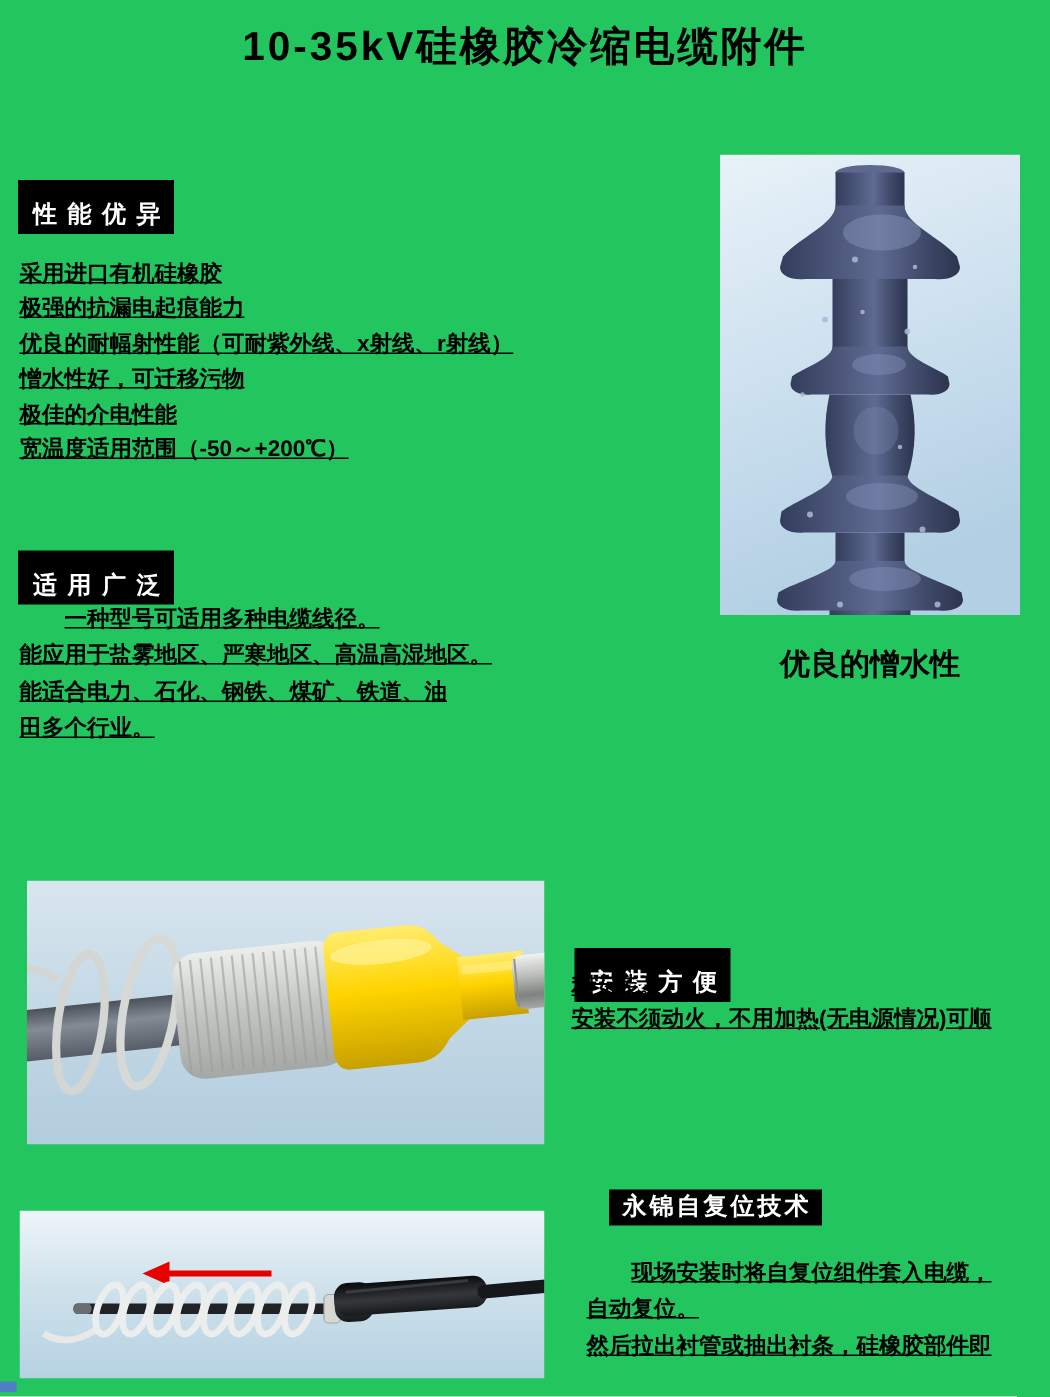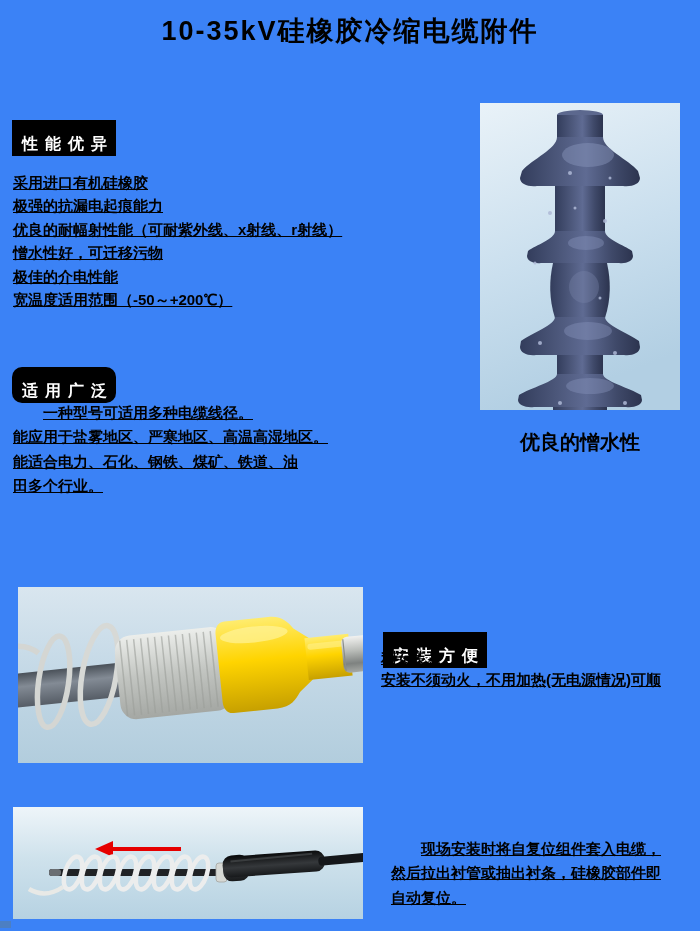--- a/index.html
+++ b/index.html
@@ -4,7 +4,7 @@
 <style>
   html,body { margin:0; padding:0; background:#fff; }
   .page {
-    position:relative; width:700px; height:931px; background:#3b82f6;
+    position:relative; width:700px; height:931px; background:#22c55e;
     font-family:"Liberation Sans", sans-serif; color:#000; overflow:hidden;
   }
   .title {

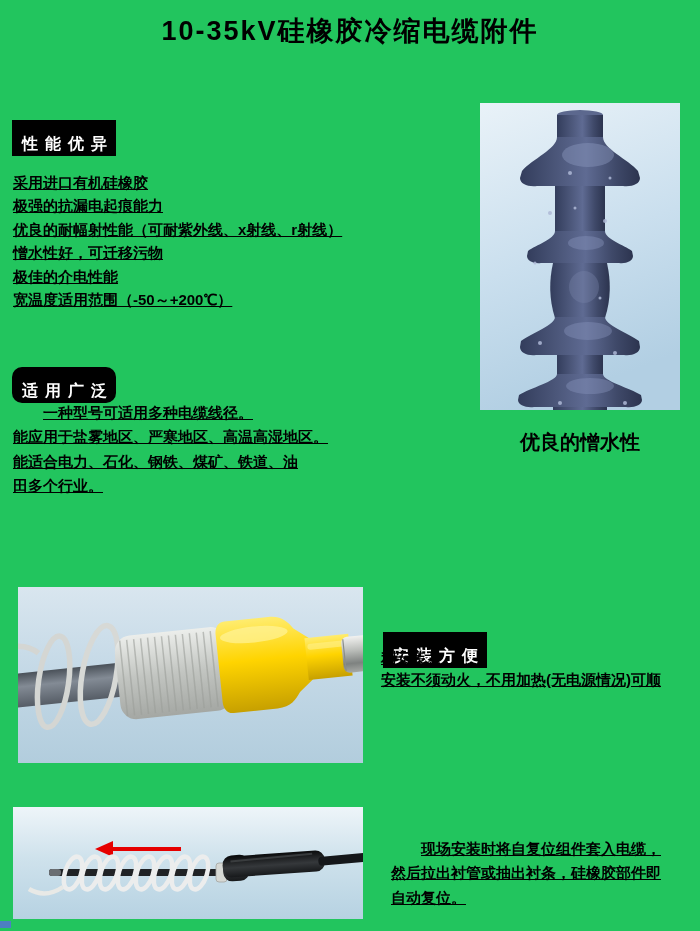--- a/index.html
+++ b/index.html
@@ -17,7 +17,7 @@
     letter-spacing:7px; white-space:nowrap;
   }
   #hdr-performance { left:12px; top:120px; }
-  #hdr-application { left:12px; top:367px;border-radius:10px; }
+  #hdr-application { left:12px; top:367px; }
   #hdr-installation { left:383px; top:601px;margin-top:31px; }
   #hdr-selfreset { left:406px; top:793px; letter-spacing:2px; padding:3px 7px 3px 9px; }
   .bodytext { font-size:15px; font-weight:600;text-decoration:underline; }

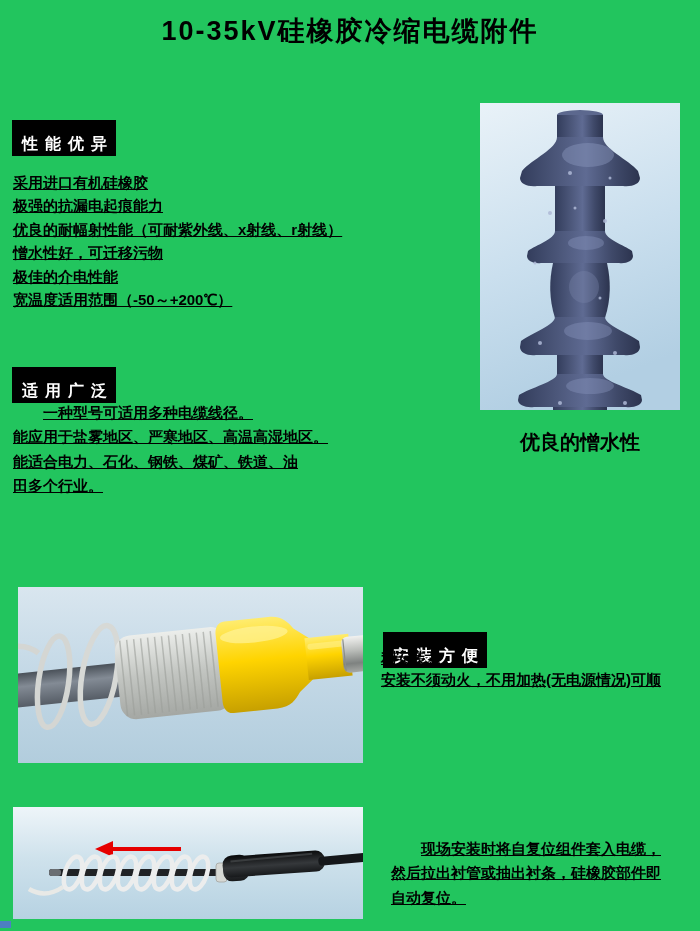--- a/index.html
+++ b/index.html
@@ -217,6 +217,7 @@
     </svg>
   </div>
 
+  <div class="hdr" id="hdr-selfreset">永锦自复位技术</div>
   <div class="reset-text bodytext">
     <div class="indent">现场安装时将自复位组件套入电缆，</div>
     <div>然后拉出衬管或抽出衬条，硅橡胶部件即</div>

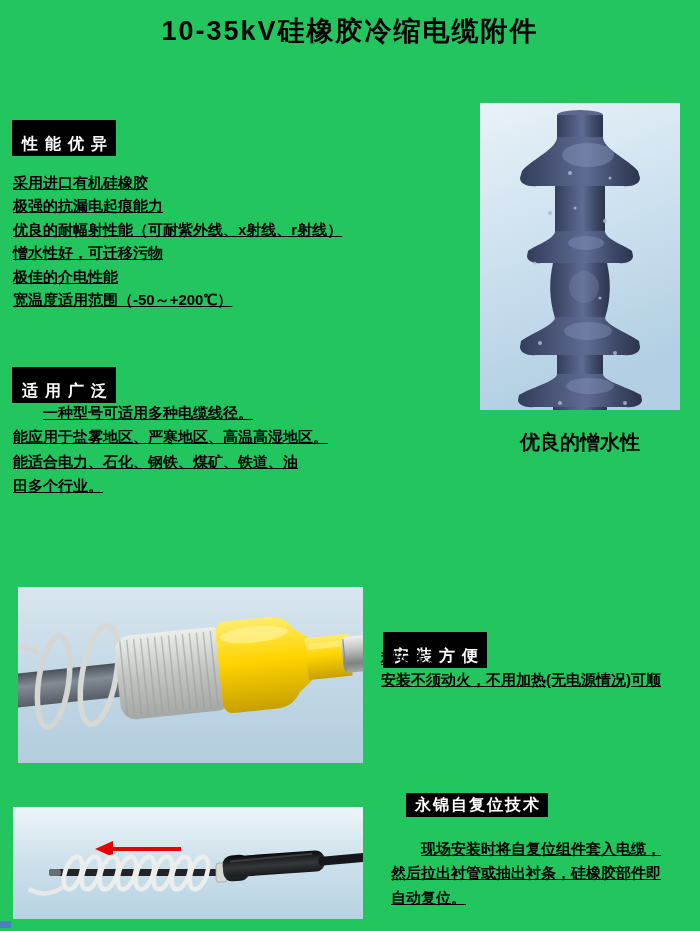--- a/index.html
+++ b/index.html
@@ -220,8 +220,8 @@
   <div class="hdr" id="hdr-selfreset">永锦自复位技术</div>
   <div class="reset-text bodytext">
     <div class="indent">现场安装时将自复位组件套入电缆，</div>
+    <div>自动复位。</div>
     <div>然后拉出衬管或抽出衬条，硅橡胶部件即</div>
-    <div>自动复位。</div>
   </div>
 
   <div id="corner-mark"></div>

